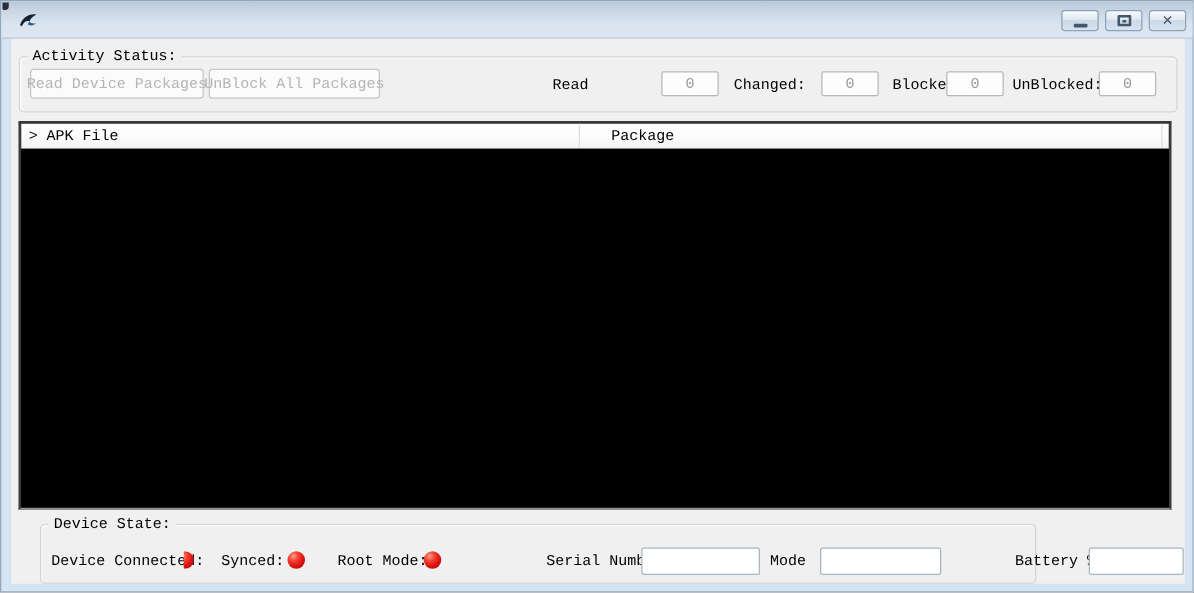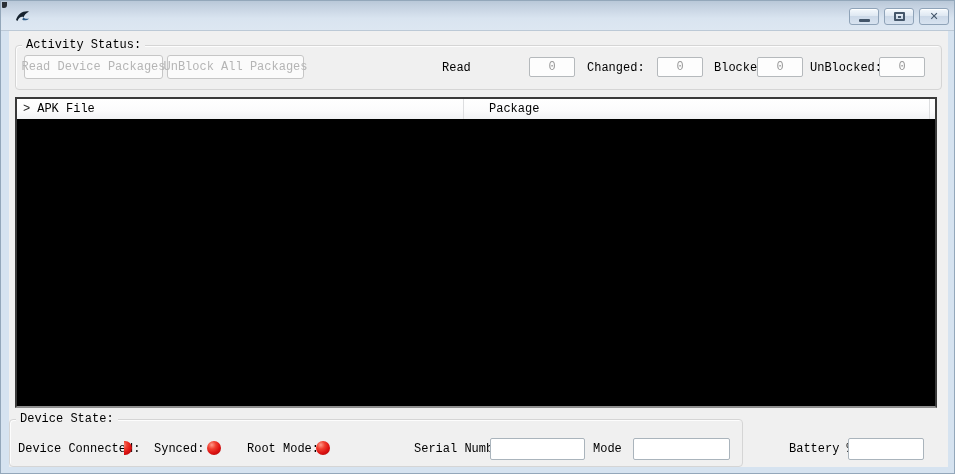--- a/index.html
+++ b/index.html
@@ -64,7 +64,7 @@
     font-size:12px; color:#000; line-height:16px; white-space:nowrap;
   }
   .gb-activity { left:6px; top:14px; width:927px; height:45px; }
-  .gb-device   { left:0; top:388px; width:734px; height:48px; }
+  .gb-device   { left:23px; top:388px; width:797px; height:48px; }
 
   
   .act-btn {

